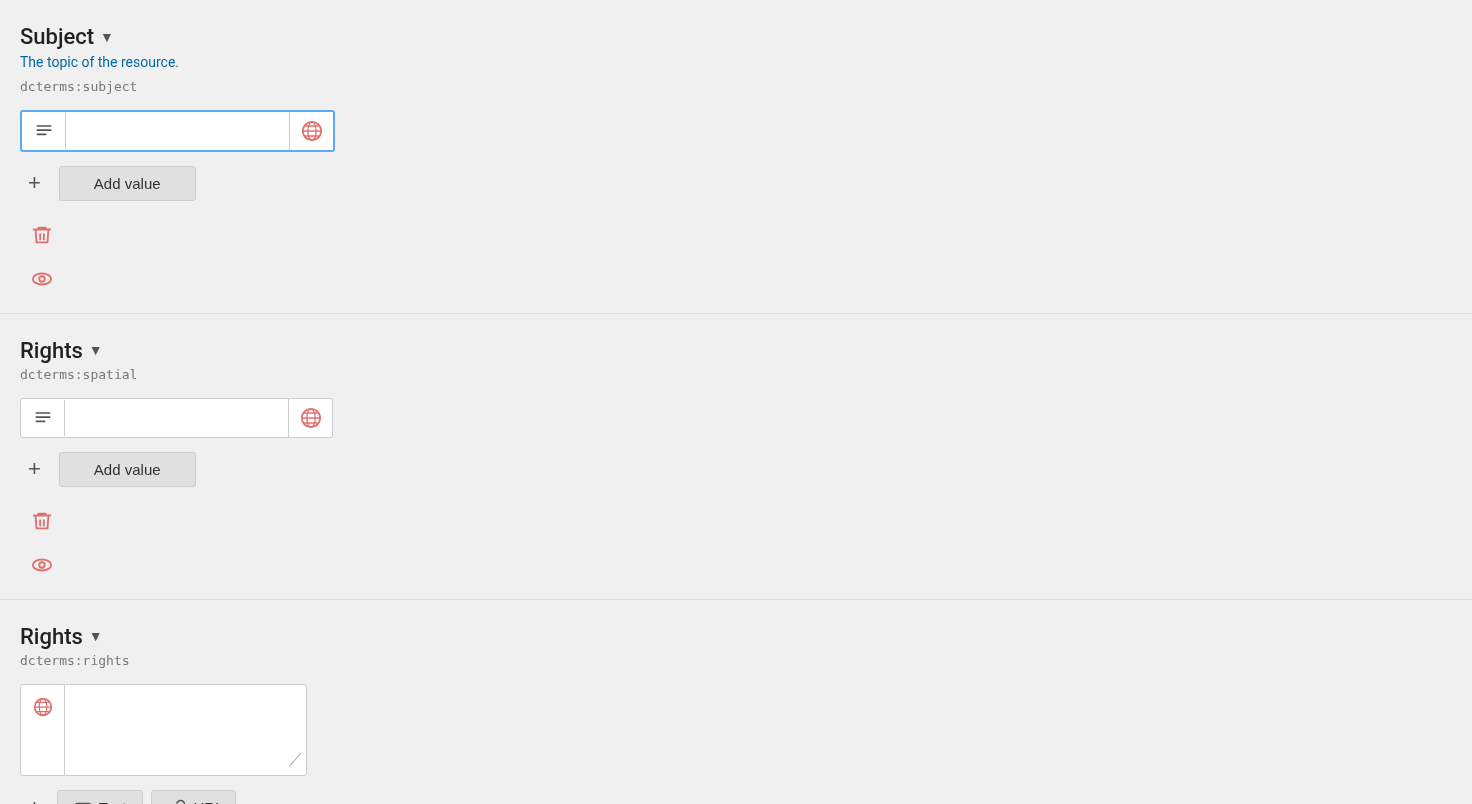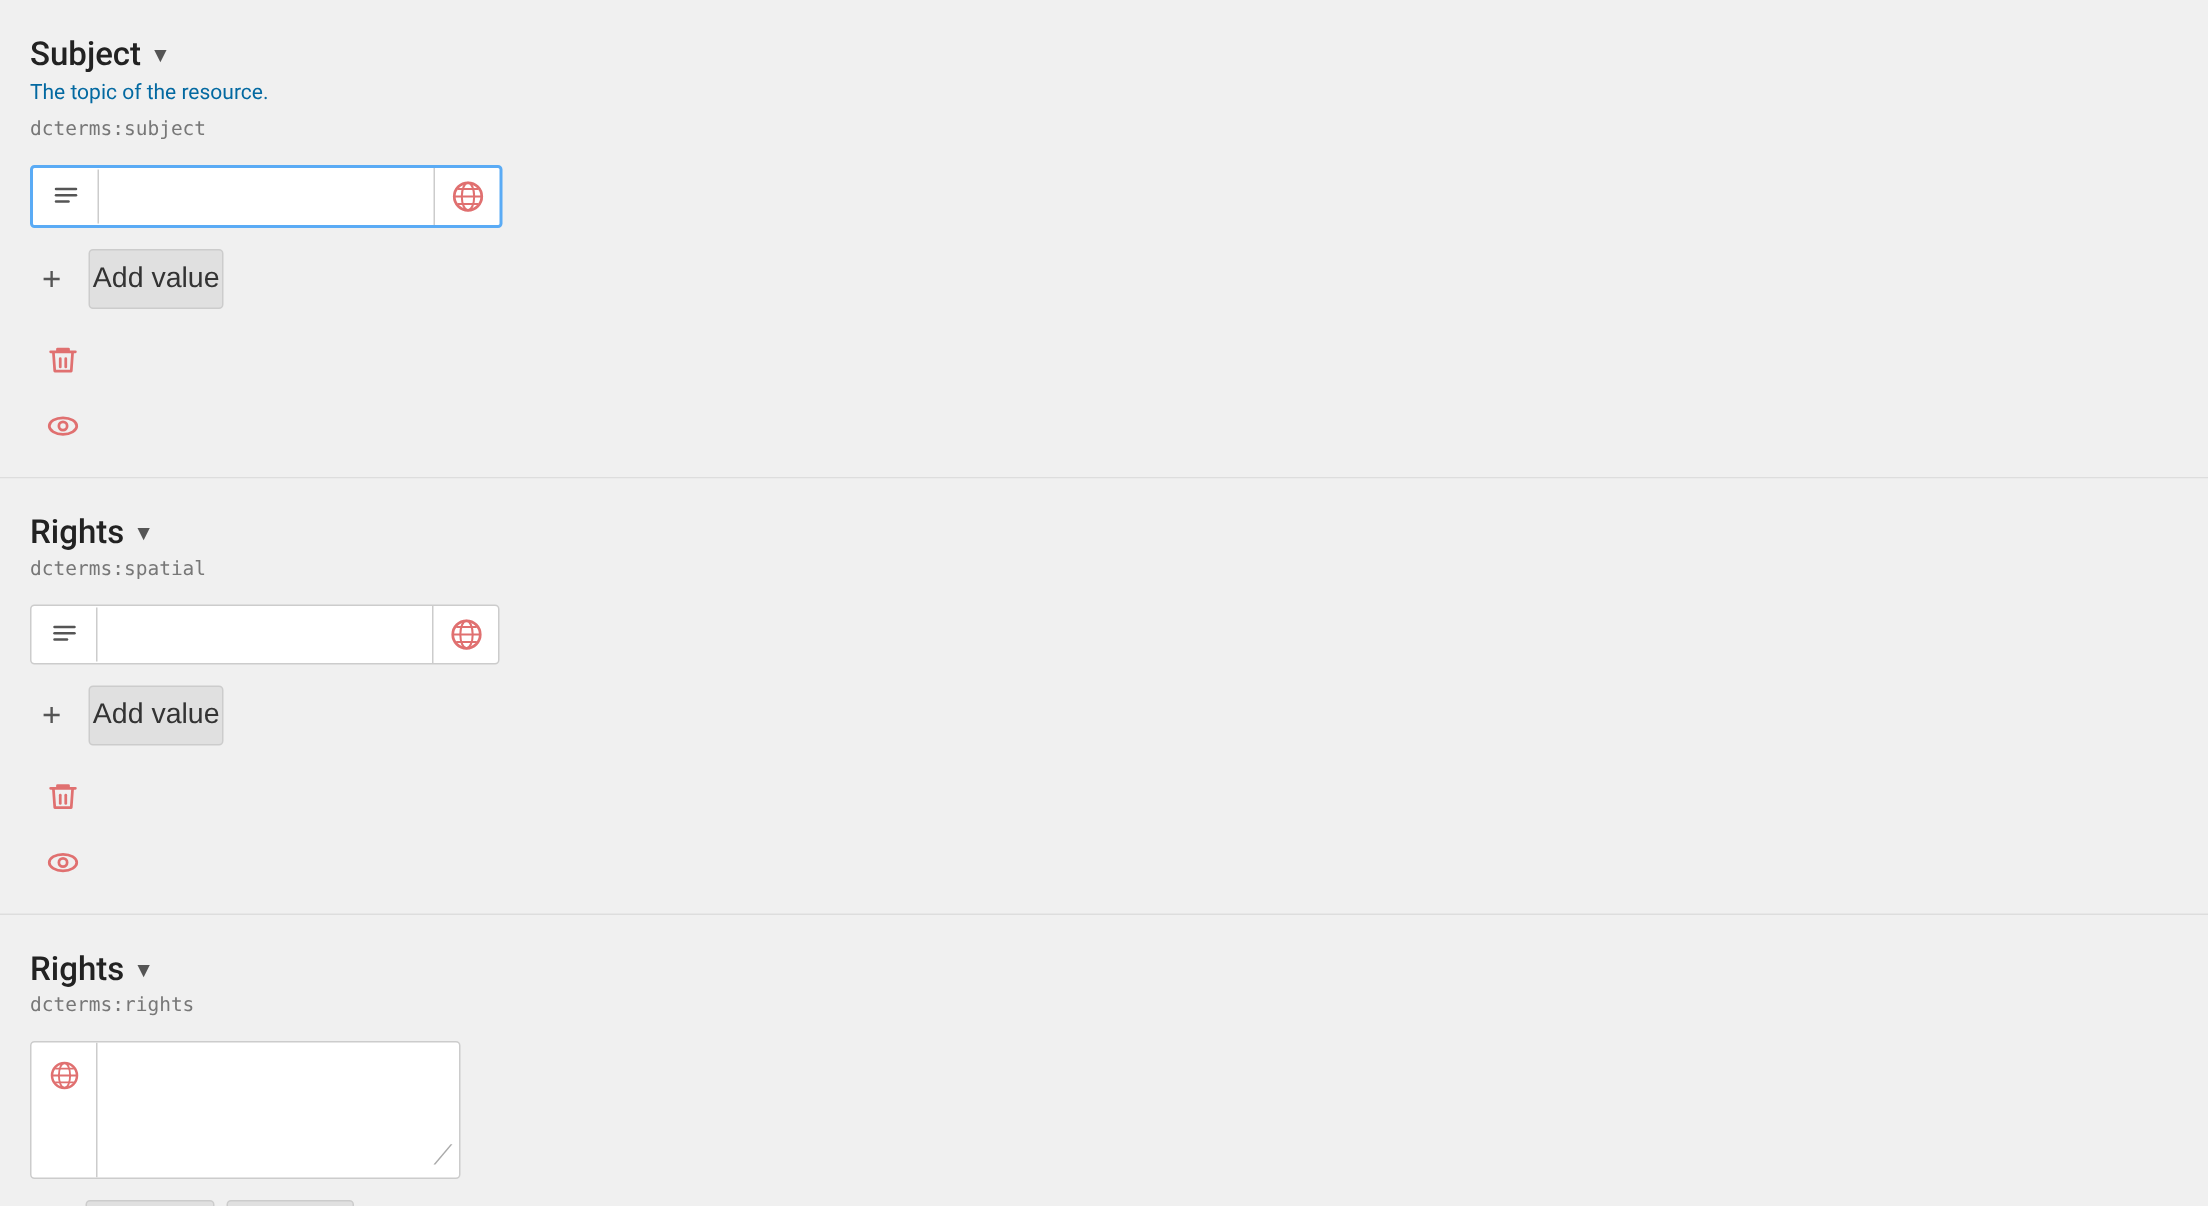--- a/index.html
+++ b/index.html
@@ -239,8 +239,8 @@
       background: #e0e0e0;
       border: 1px solid #ccc;
       border-radius: 3px;
-      padding: 8px 2px;
-      font-size: 19px;
+      padding: 8px 34px;
+      font-size: 15px;
       color: #333;
       cursor: pointer;
     }

